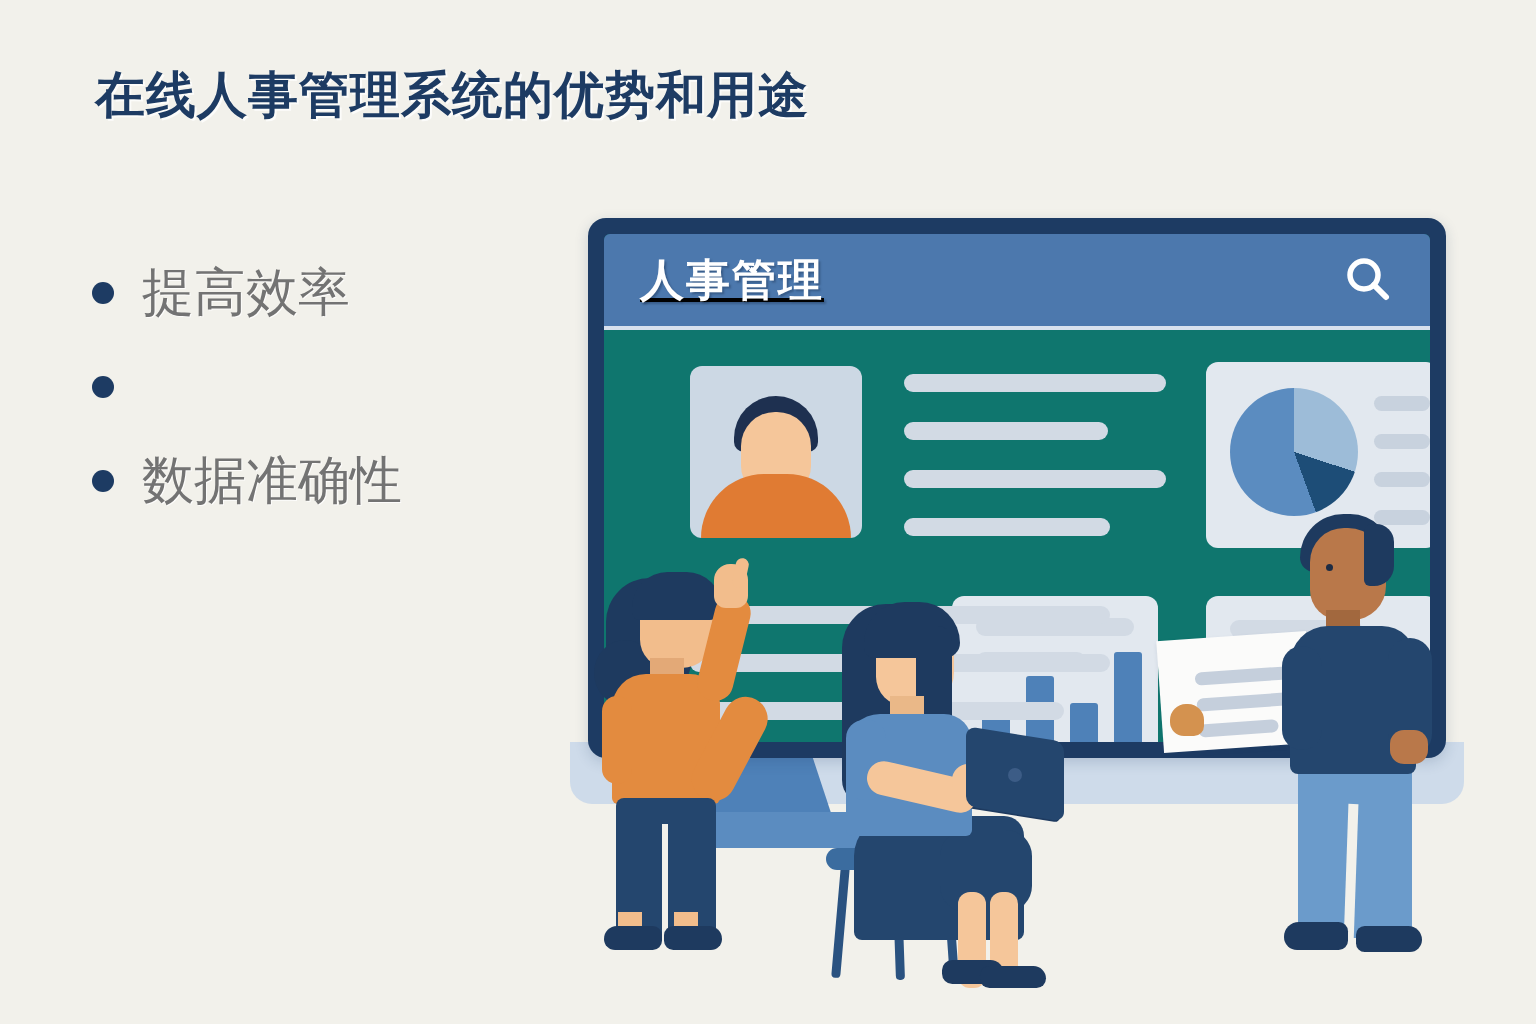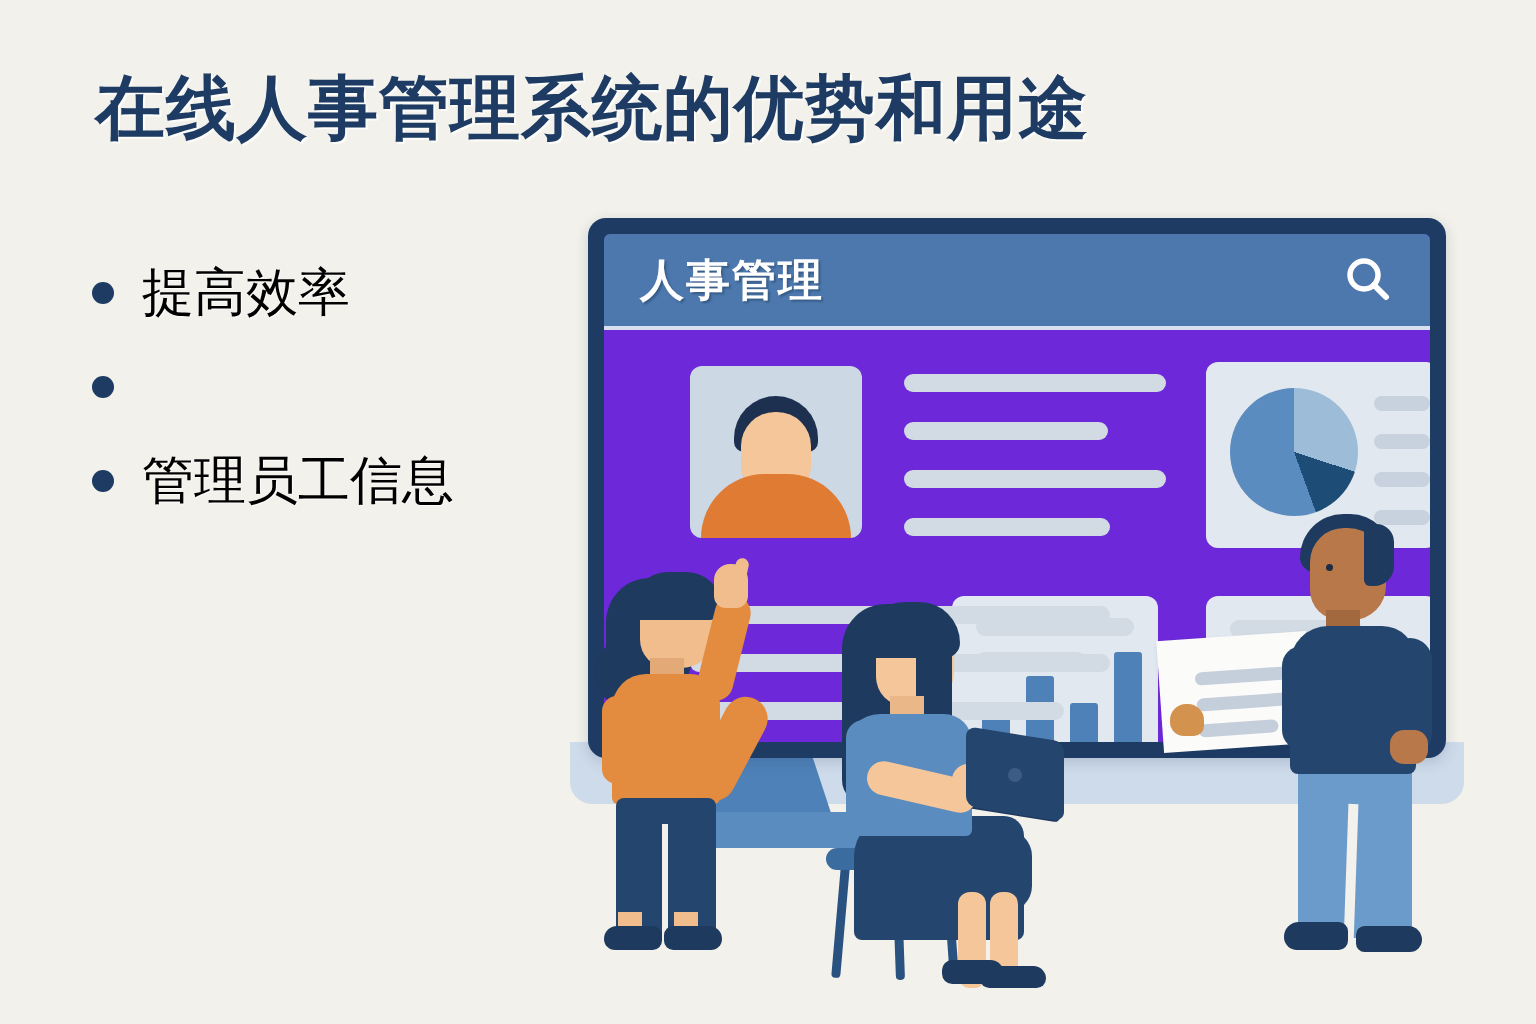--- a/index.html
+++ b/index.html
@@ -16,7 +16,7 @@
     position:absolute;
     left:95px; top:62px;
     width:1360px;
-    font-size:70px;
+    font-size:50px;
     font-weight:700;
     color:#1d3b63;
     letter-spacing:1px;

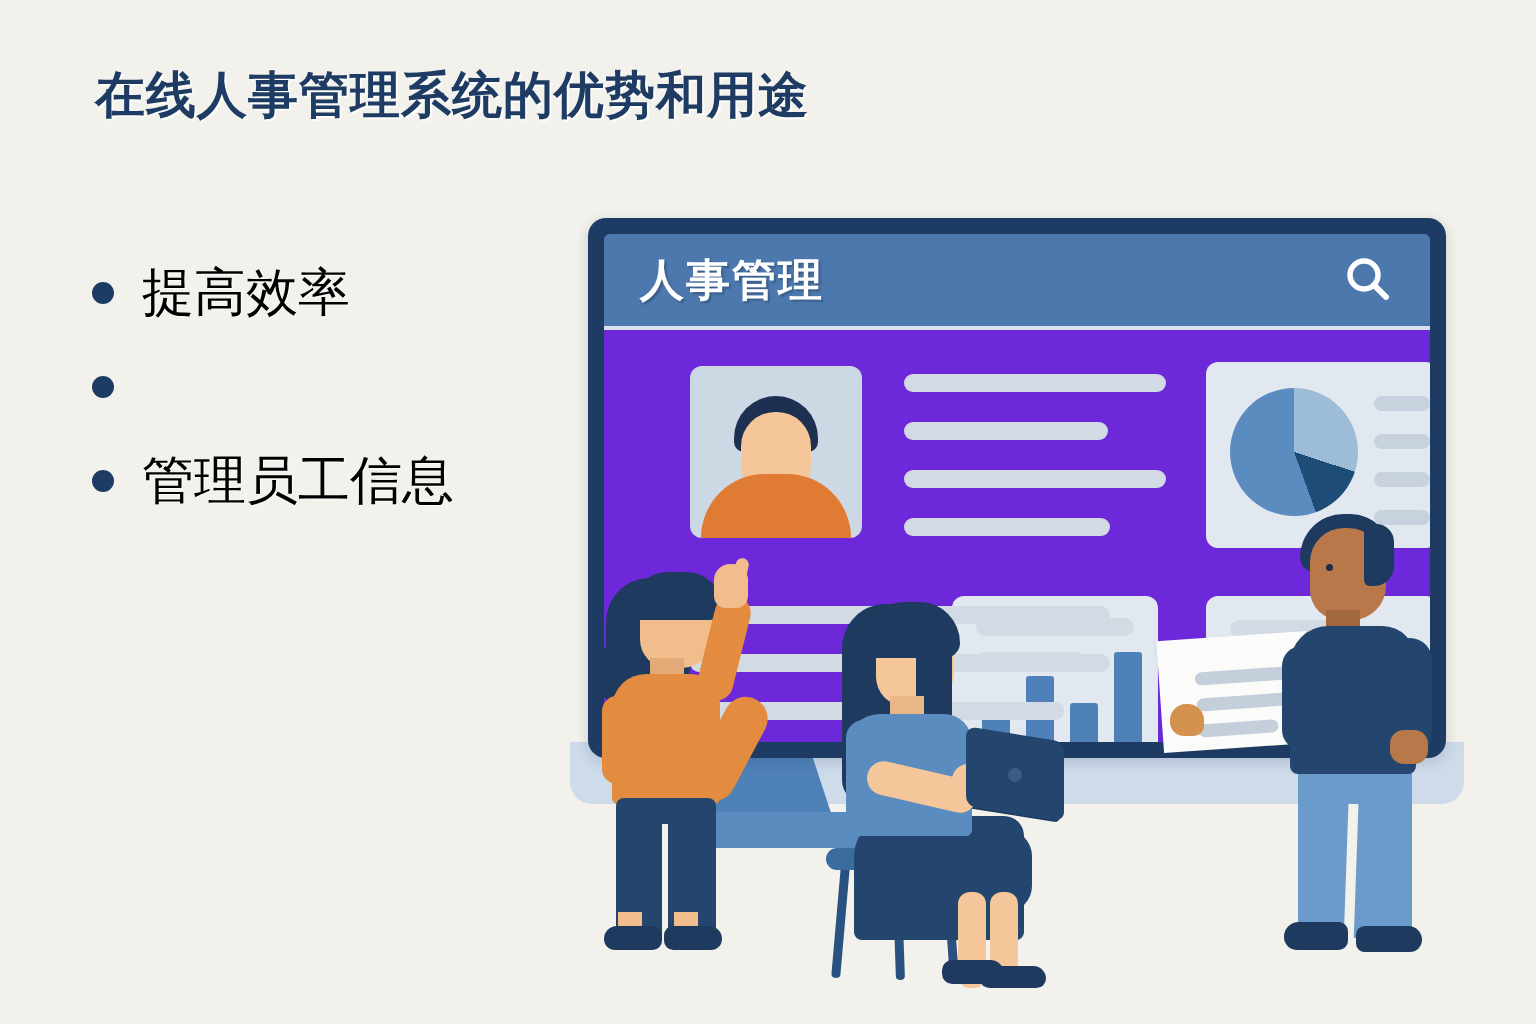--- a/index.html
+++ b/index.html
@@ -46,7 +46,7 @@
   .bullet-text {
     font-size:52px;
     font-weight:500;
-    color:#000000;
+    color:#737373;
     white-space:nowrap;
     text-shadow:1px 1px 0 rgba(255,255,255,.8);
   }

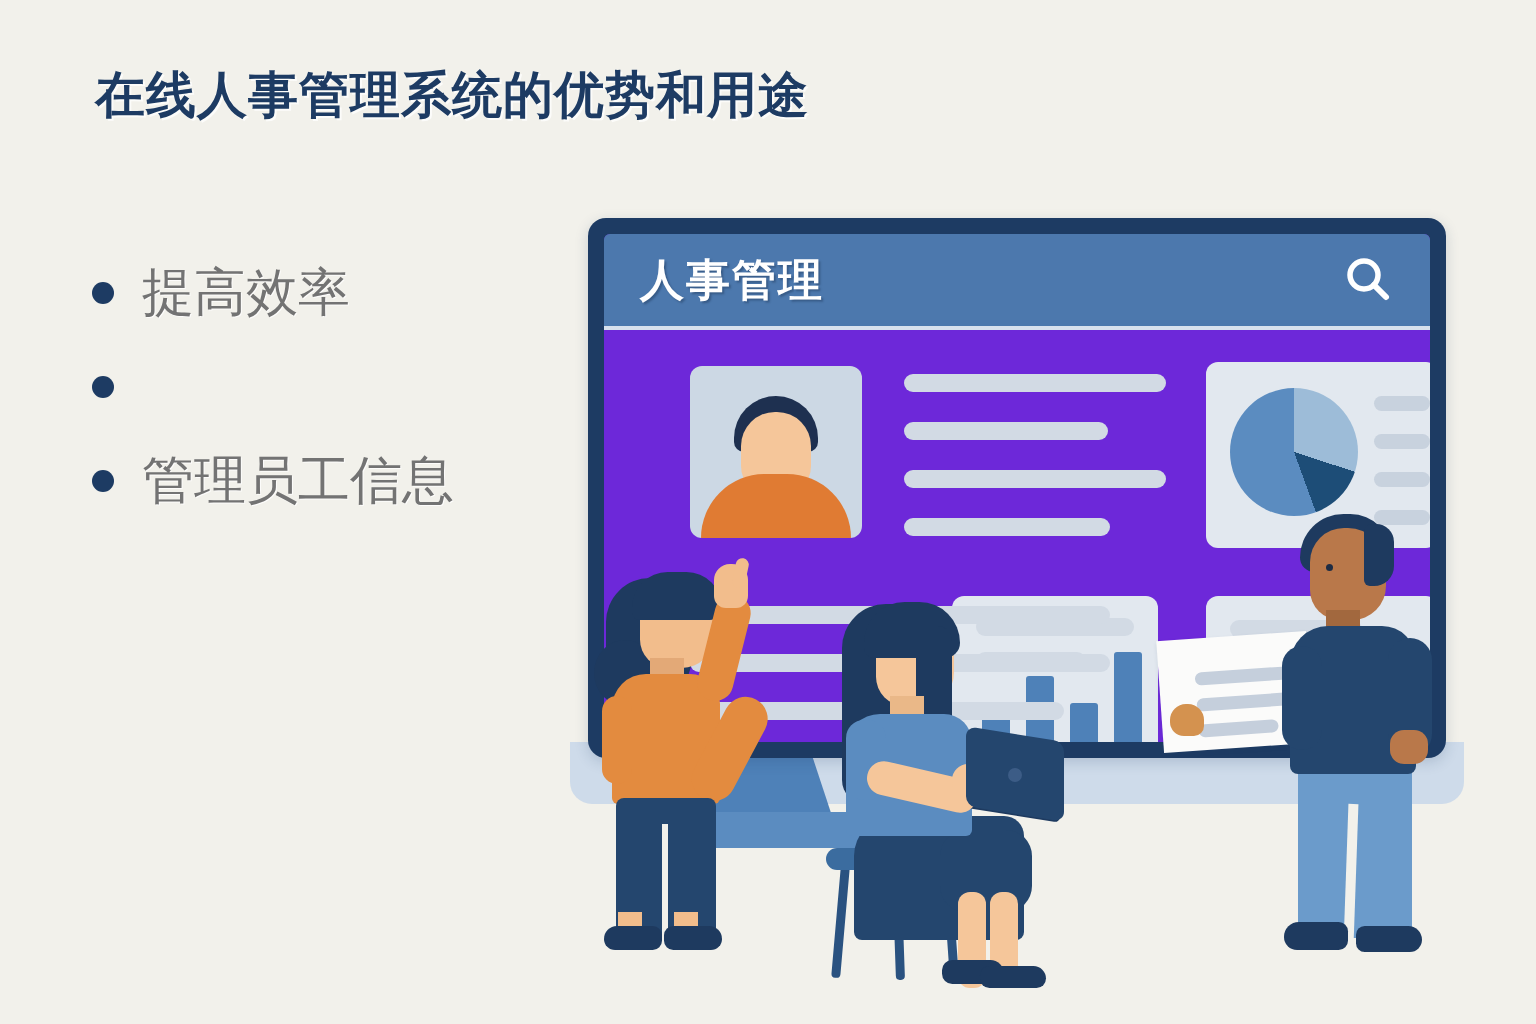--- a/index.html
+++ b/index.html
@@ -63,10 +63,11 @@
   }
   #screen {
     width:100%; height:100%;
-    background:#6d28d9;
+    background:#0f766e;
     border-radius:6px;
     overflow:hidden;
     position:relative;
+    text-decoration:underline;
   }
   #screen-header {
     height:96px;

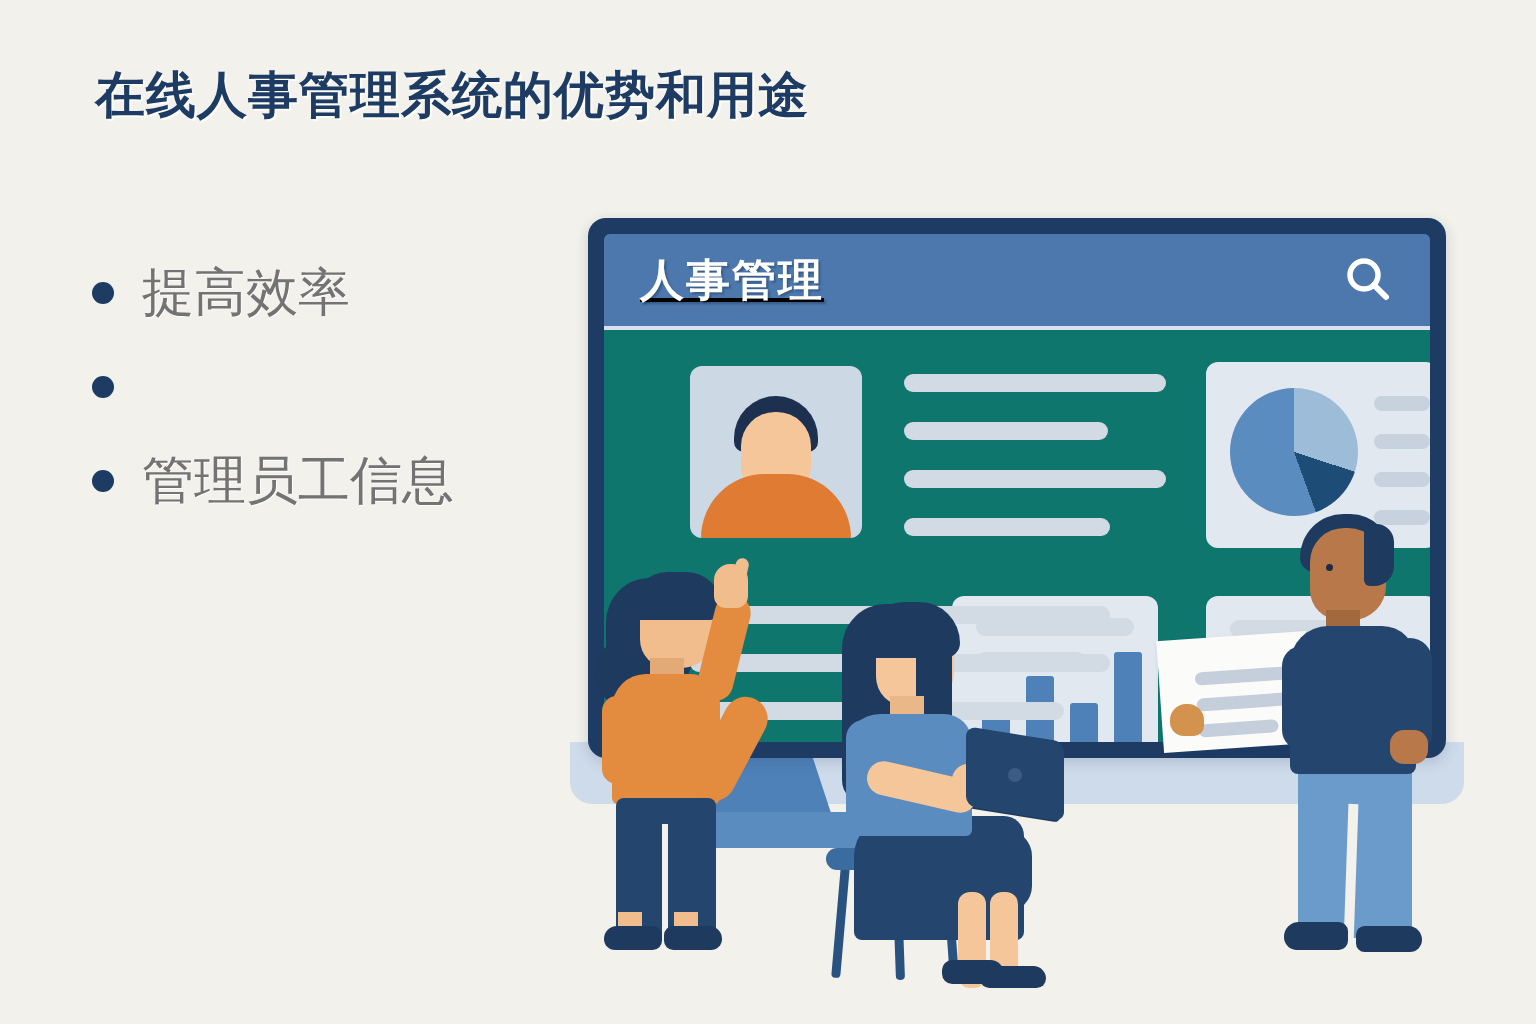--- a/index.html
+++ b/index.html
@@ -275,7 +275,7 @@
   </div>
   <div class="bullet-row">
     <span class="bullet-dot"></span>
-    <span class="bullet-text">管理员工信息</span>
+    <span class="bullet-text">数据准确性</span>
   </div>
 </div>
 

